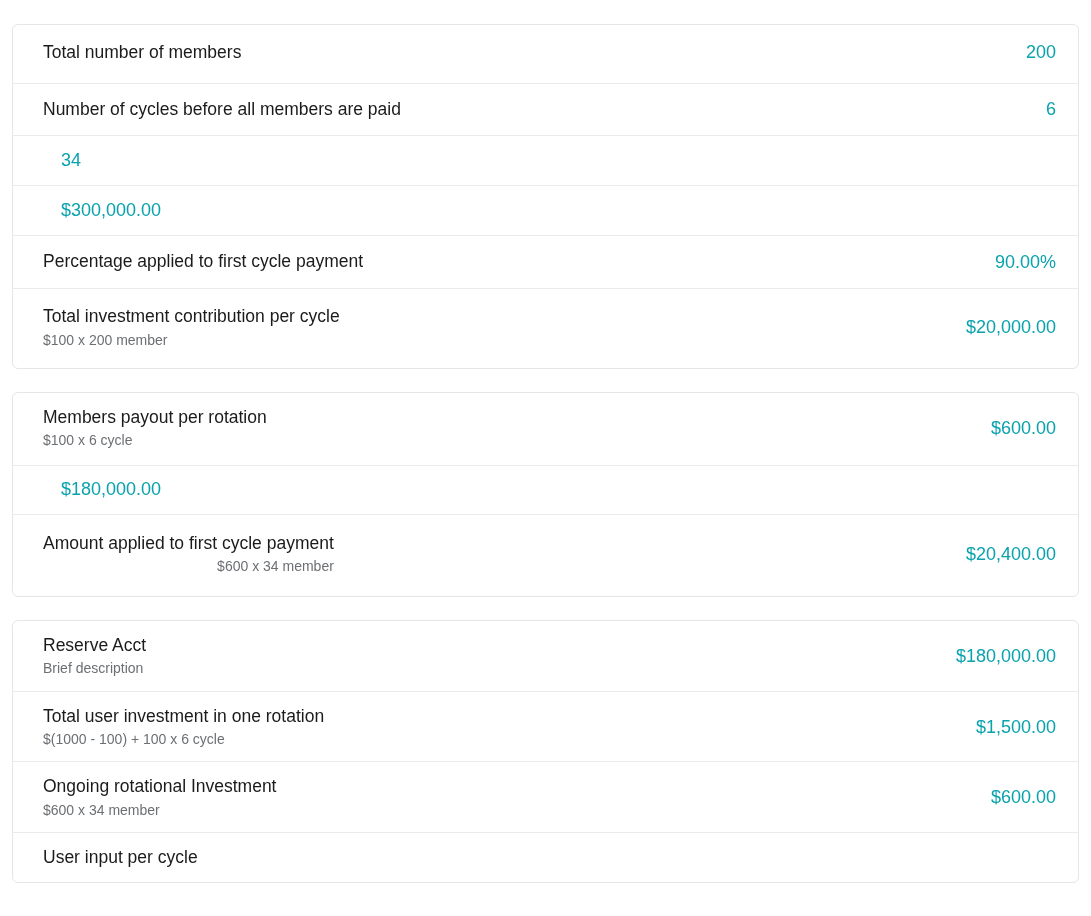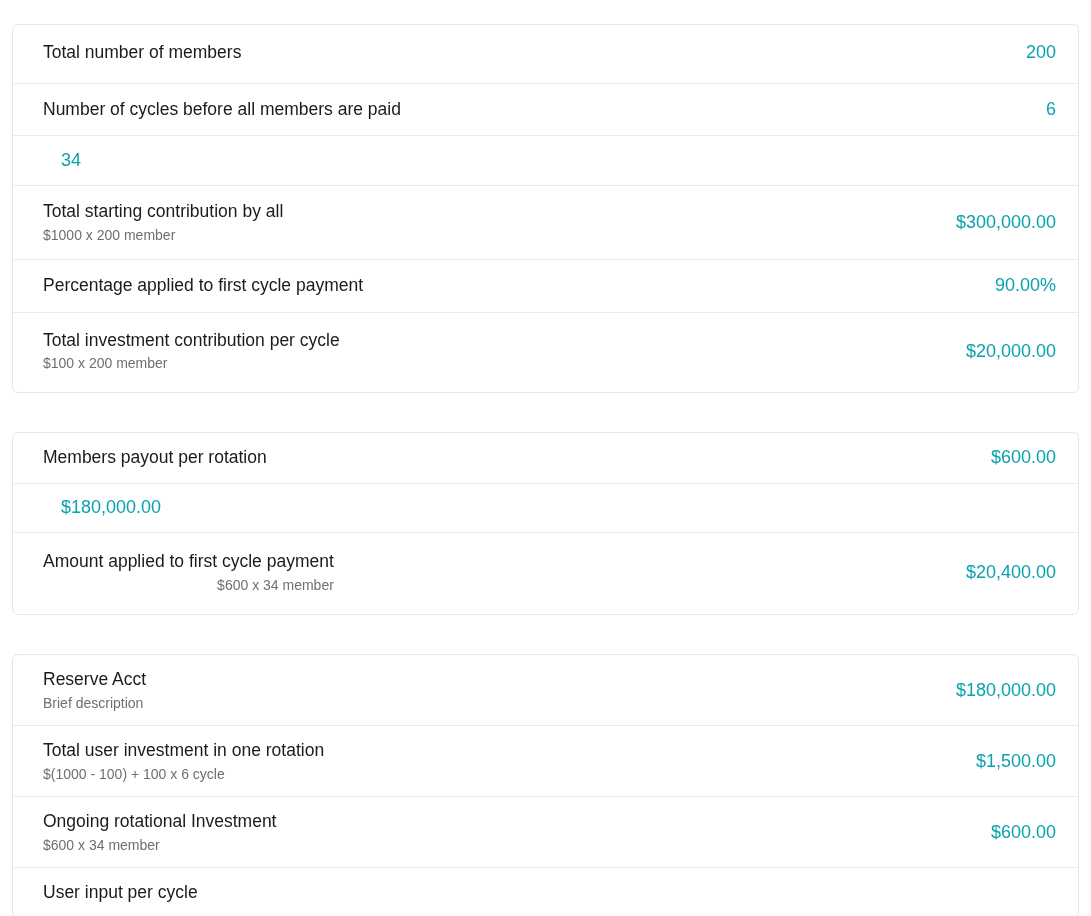--- a/index.html
+++ b/index.html
@@ -21,7 +21,7 @@
     border: 1px solid #e4e6e8;
     border-radius: 6px;
     background: #ffffff;
-    margin-bottom: 39px;
+    margin-bottom: 23px;
     overflow: hidden;
   }
   .row {

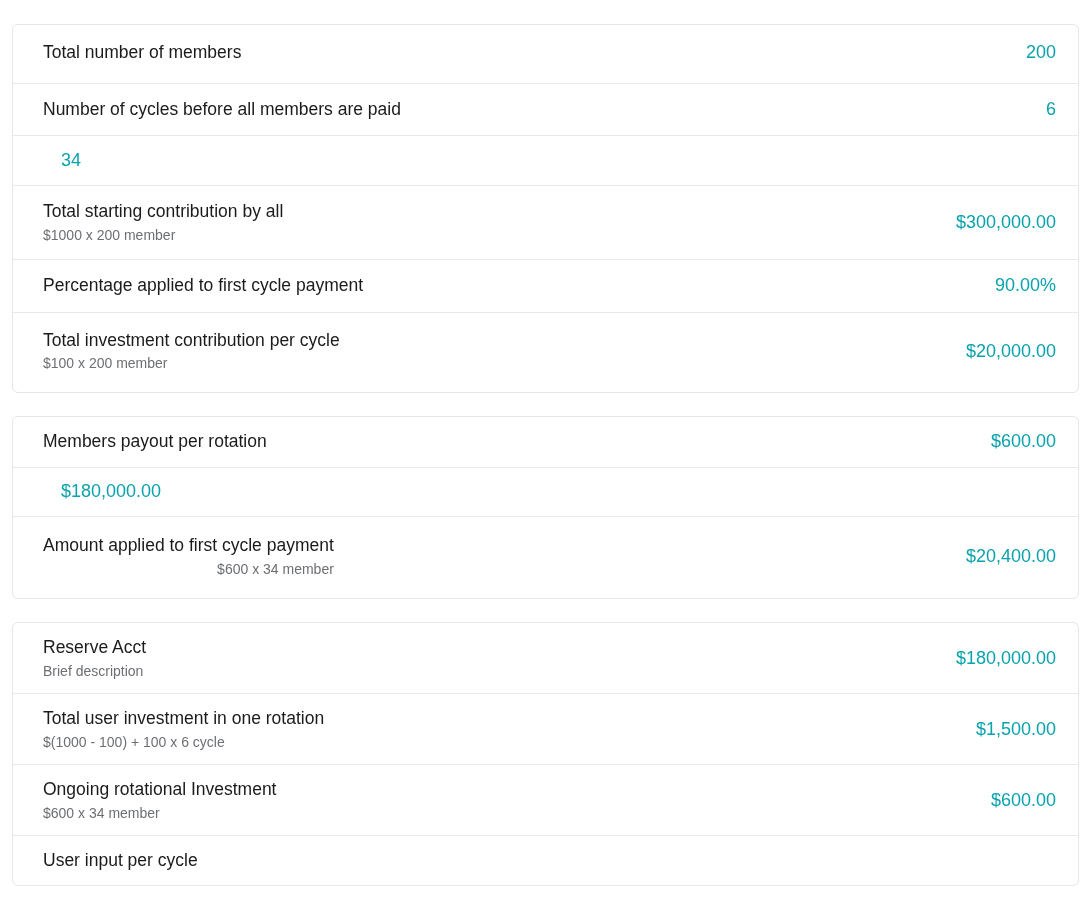--- a/index.html
+++ b/index.html
@@ -86,10 +86,6 @@
           <div class="row-value">34</div>
         </div>
         <div class="row">
-          <div class="row-label">
-            <div class="label-main">Total starting contribution by all</div>
-            <div class="label-sub">$1000 x 200 member</div>
-          </div>
           <div class="row-value">$300,000.00</div>
         </div>
         <div class="row">

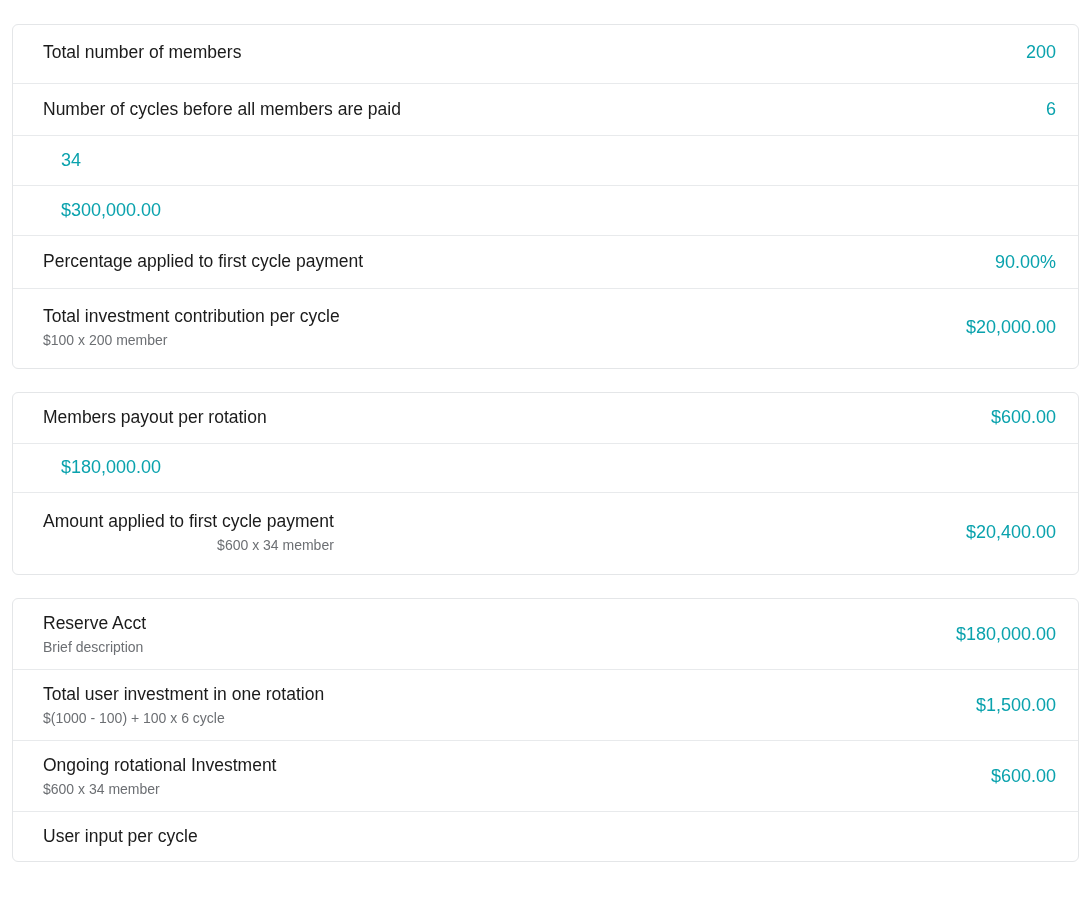--- a/index.html
+++ b/index.html
@@ -106,6 +106,7 @@
         <div class="row">
           <div class="row-label">
             <div class="label-main">Members payout per rotation</div>
+            <div class="label-sub">$100 x 6 cycle</div>
           </div>
           <div class="row-value">$600.00</div>
         </div>

